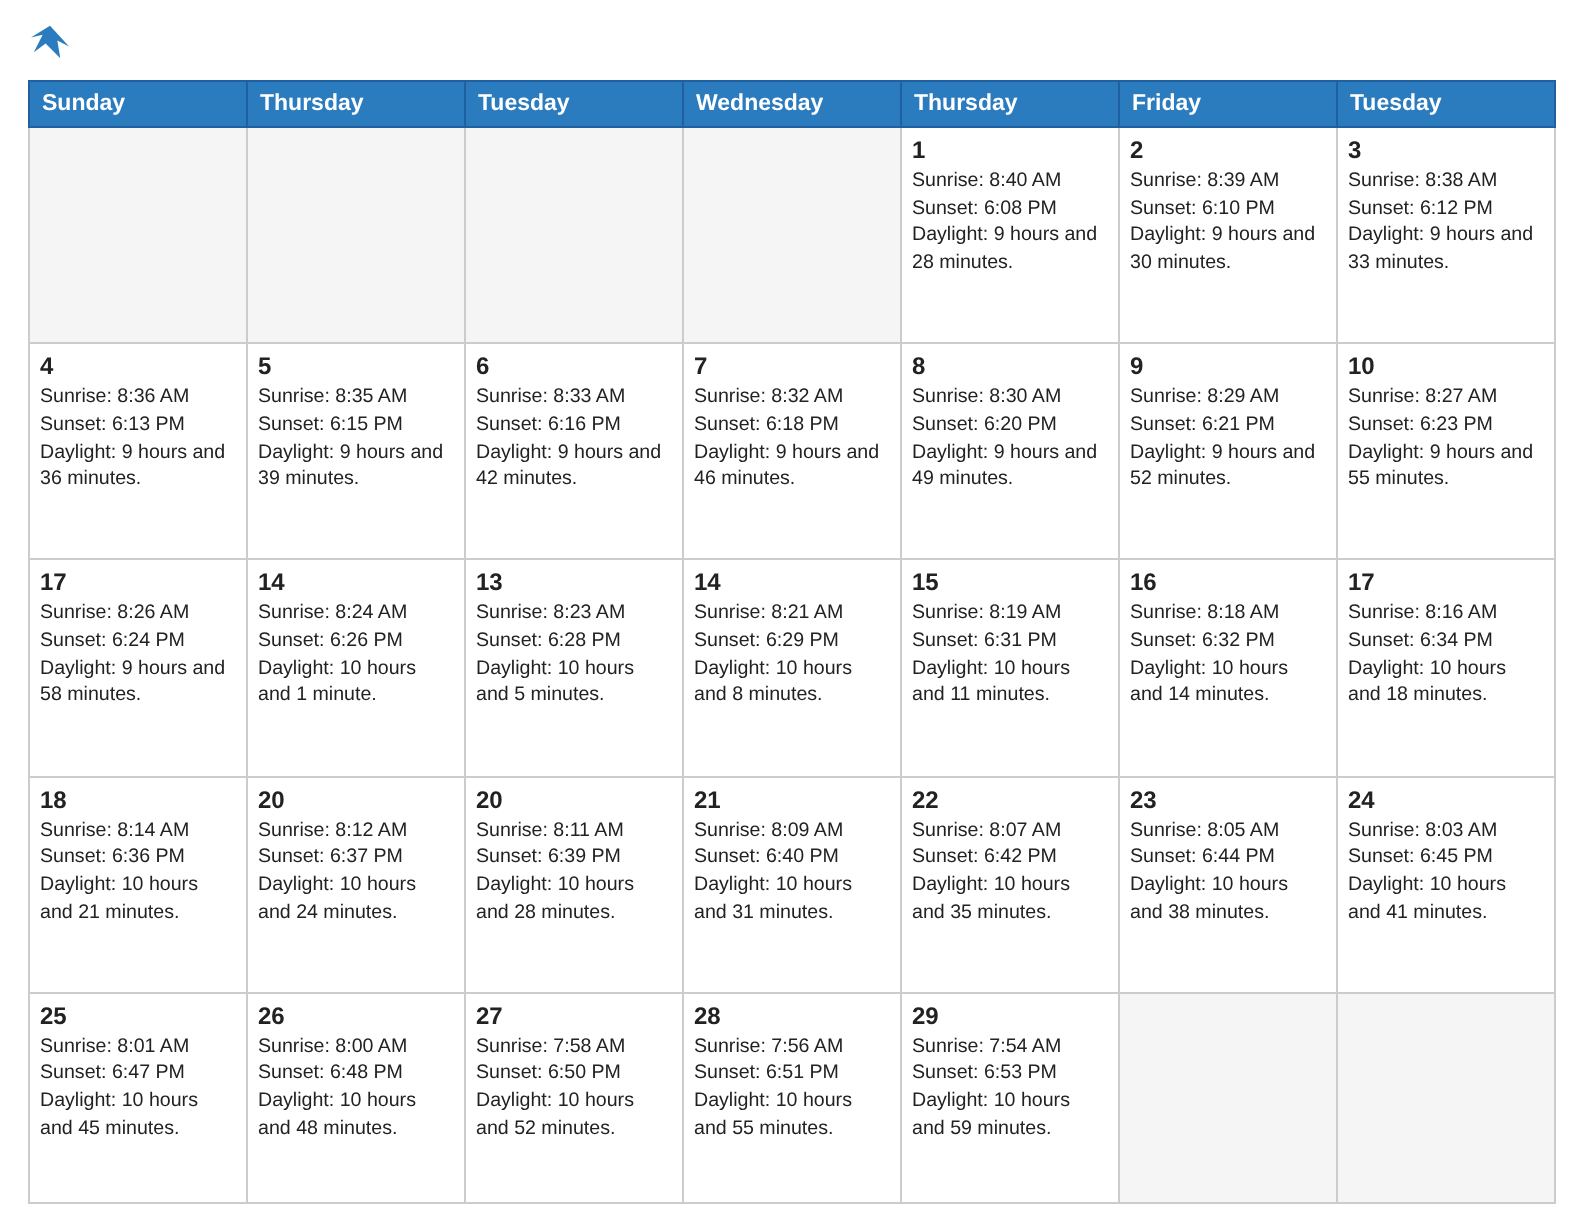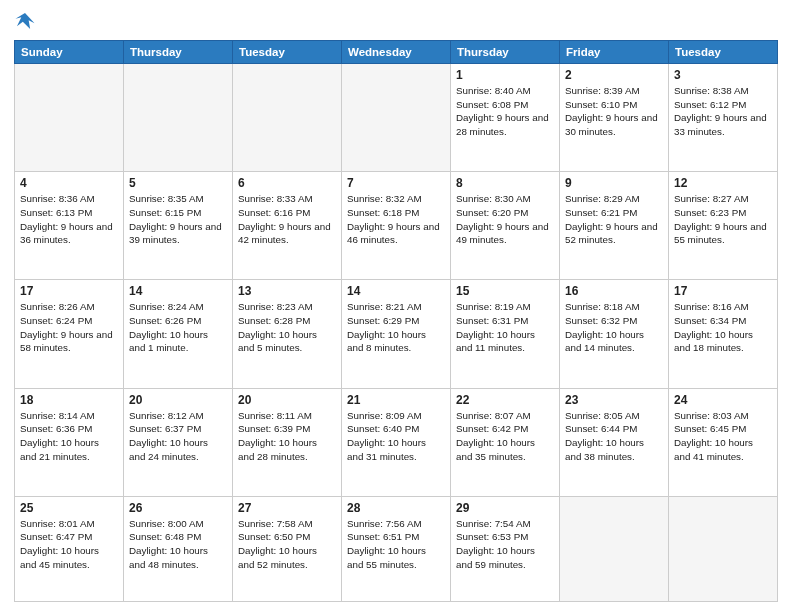--- a/index.html
+++ b/index.html
@@ -170,7 +170,7 @@
         <span class="cell-info">Sunrise: 8:29 AM<br>Sunset: 6:21 PM<br>Daylight: 9 hours and 52 minutes.</span>
       </td>
           <td>
-        <span class="cell-date">12</span>
+        <span class="cell-date">10</span>
         <span class="cell-info">Sunrise: 8:27 AM<br>Sunset: 6:23 PM<br>Daylight: 9 hours and 55 minutes.</span>
       </td>
         </tr>

